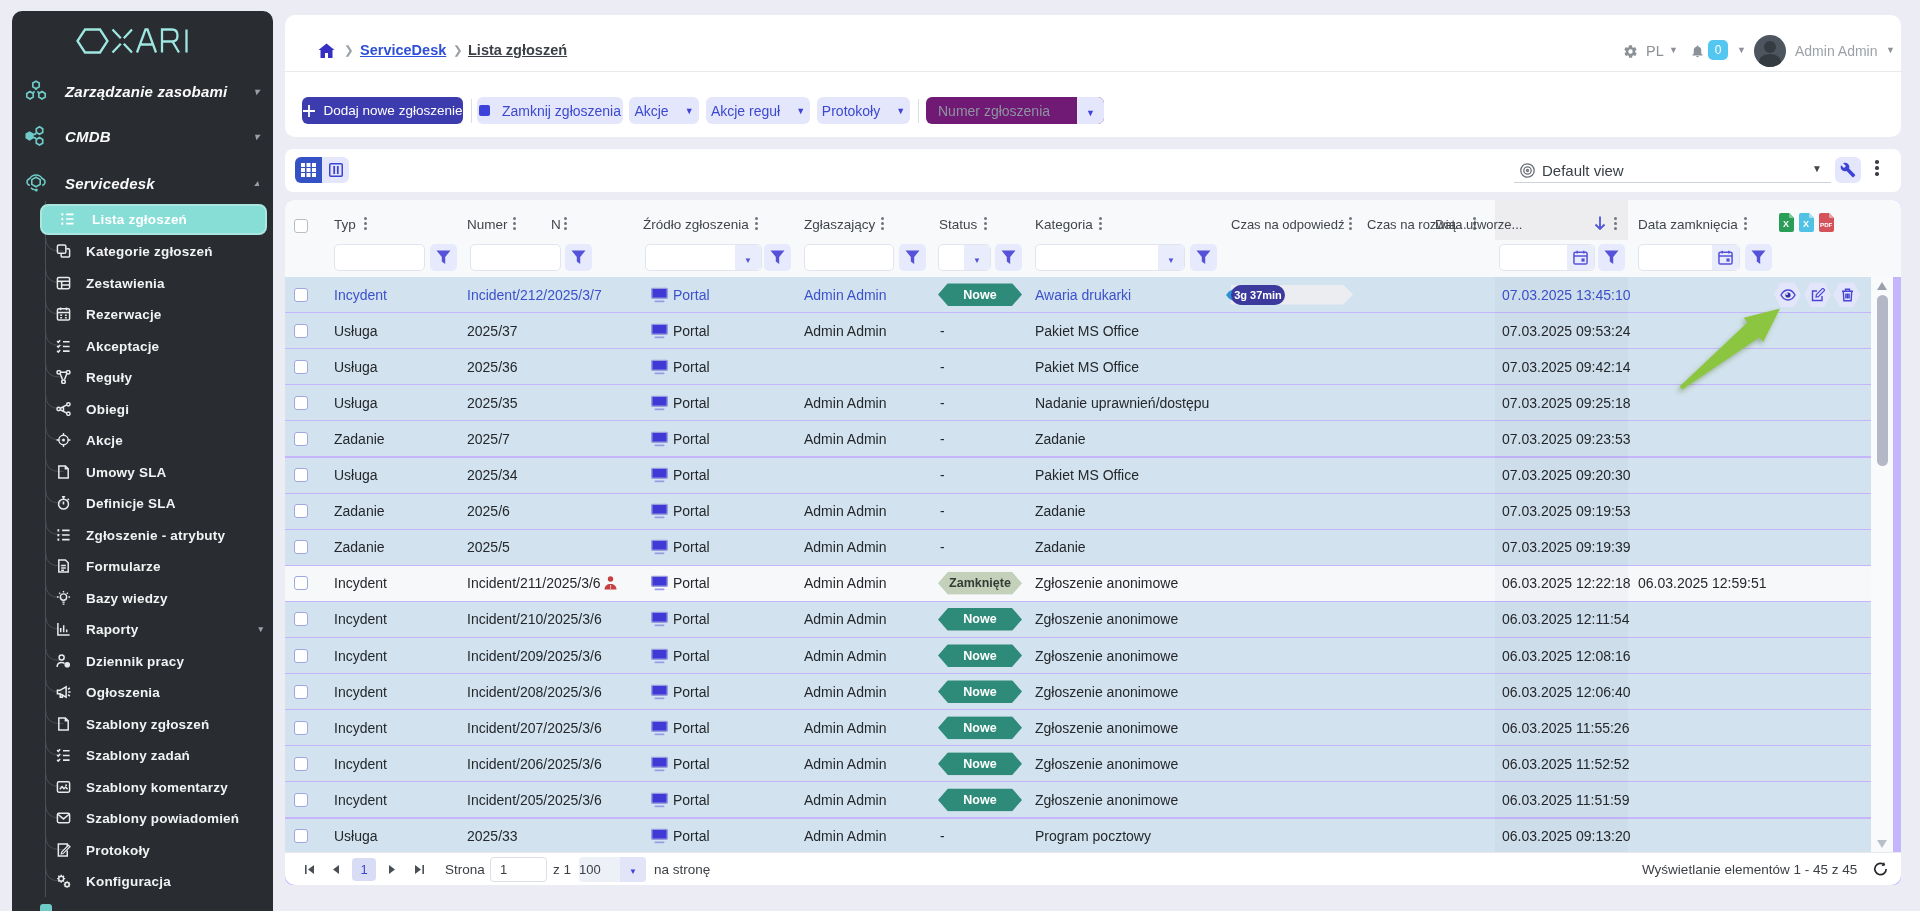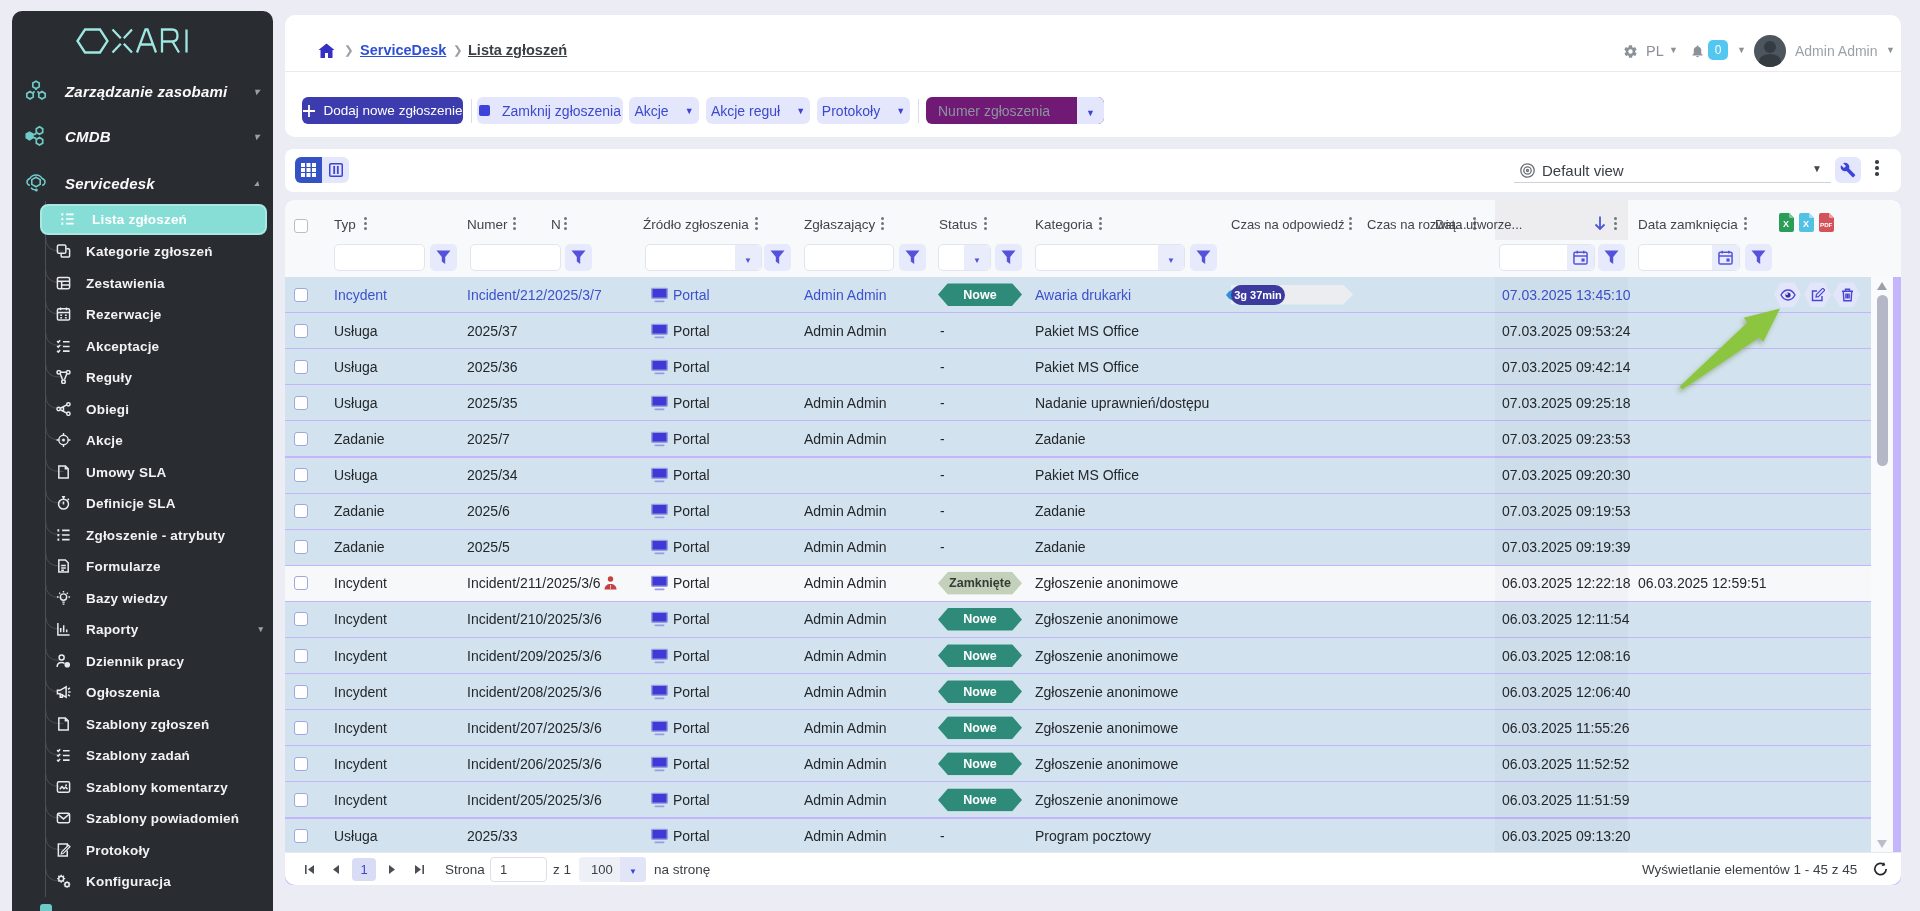--- a/index.html
+++ b/index.html
@@ -939,7 +939,7 @@
     <span class="abs" style="left:160px;top:9px;font-size:13.5px;color:#3b4046">Strona</span>
     <div class="abs" style="left:205px;top:4px;width:57px;height:25px;background:#fff;border:1px solid #dcdfe8;border-radius:4px;font-size:13px;color:#3b4046;line-height:23px;padding-left:9px">1</div>
     <span class="abs" style="left:268px;top:9px;font-size:13.5px;color:#3b4046">z 1</span>
-    <div class="abs" style="left:294px;top:4px;width:67px;height:25px;background:#eef0f8;border-radius:4px;font-size:13px;color:#3b4046;line-height:25px;padding-left:12px">100
+    <div class="abs" style="left:294px;top:4px;width:67px;height:25px;background:#eef0f8;border-radius:4px;font-size:13px;color:#3b4046;line-height:25px;padding-left:0">100
       <div class="abs" style="right:0;top:0;width:26px;height:25px;background:#e2e5f8;border-radius:0 4px 4px 0;text-align:center;line-height:25px"><span style="font-size:8px;color:#3d43d8">▼</span></div>
     </div>
     <span class="abs" style="left:369px;top:9px;font-size:13.5px;color:#3b4046">na stronę</span>

